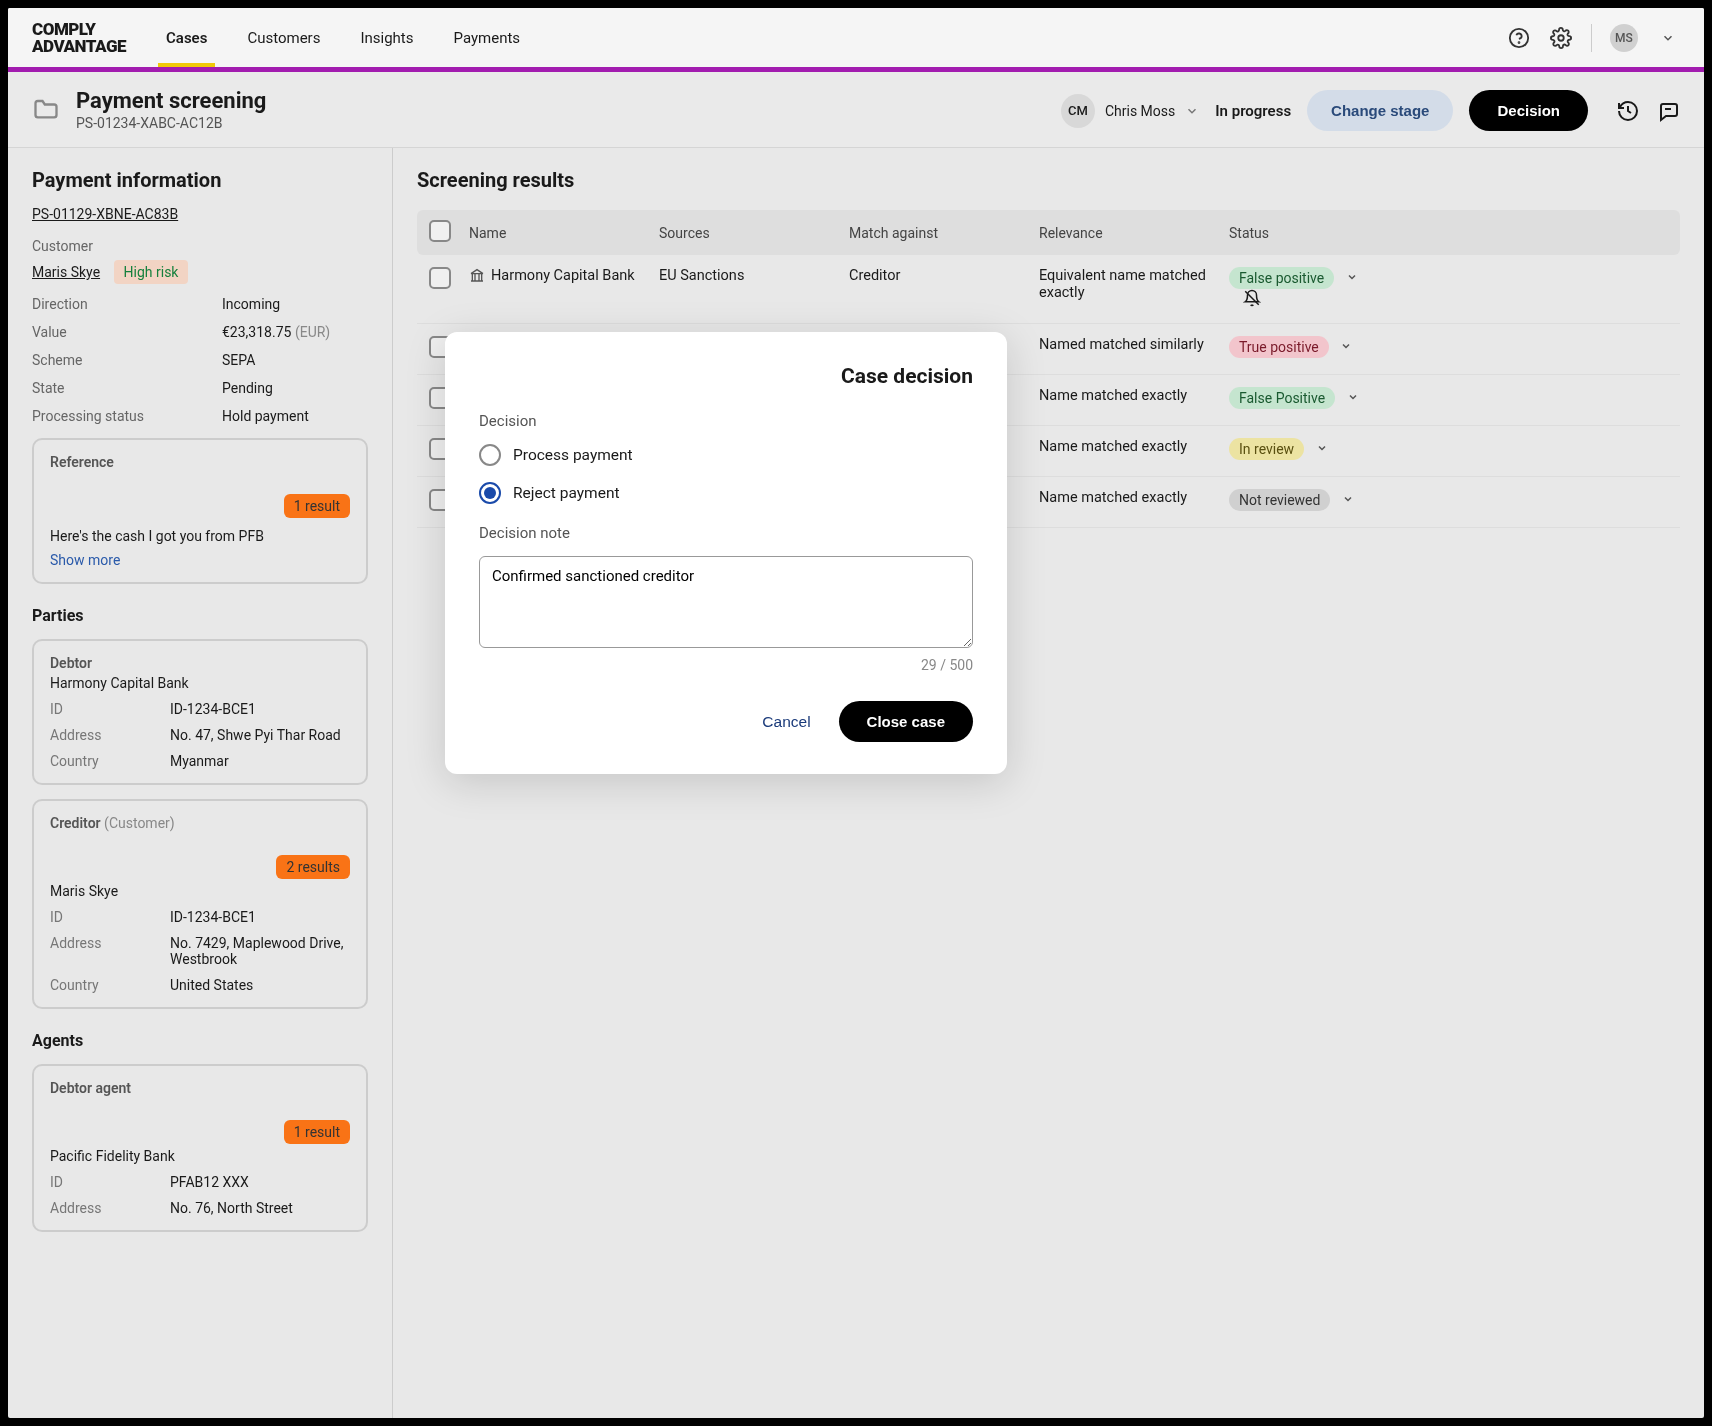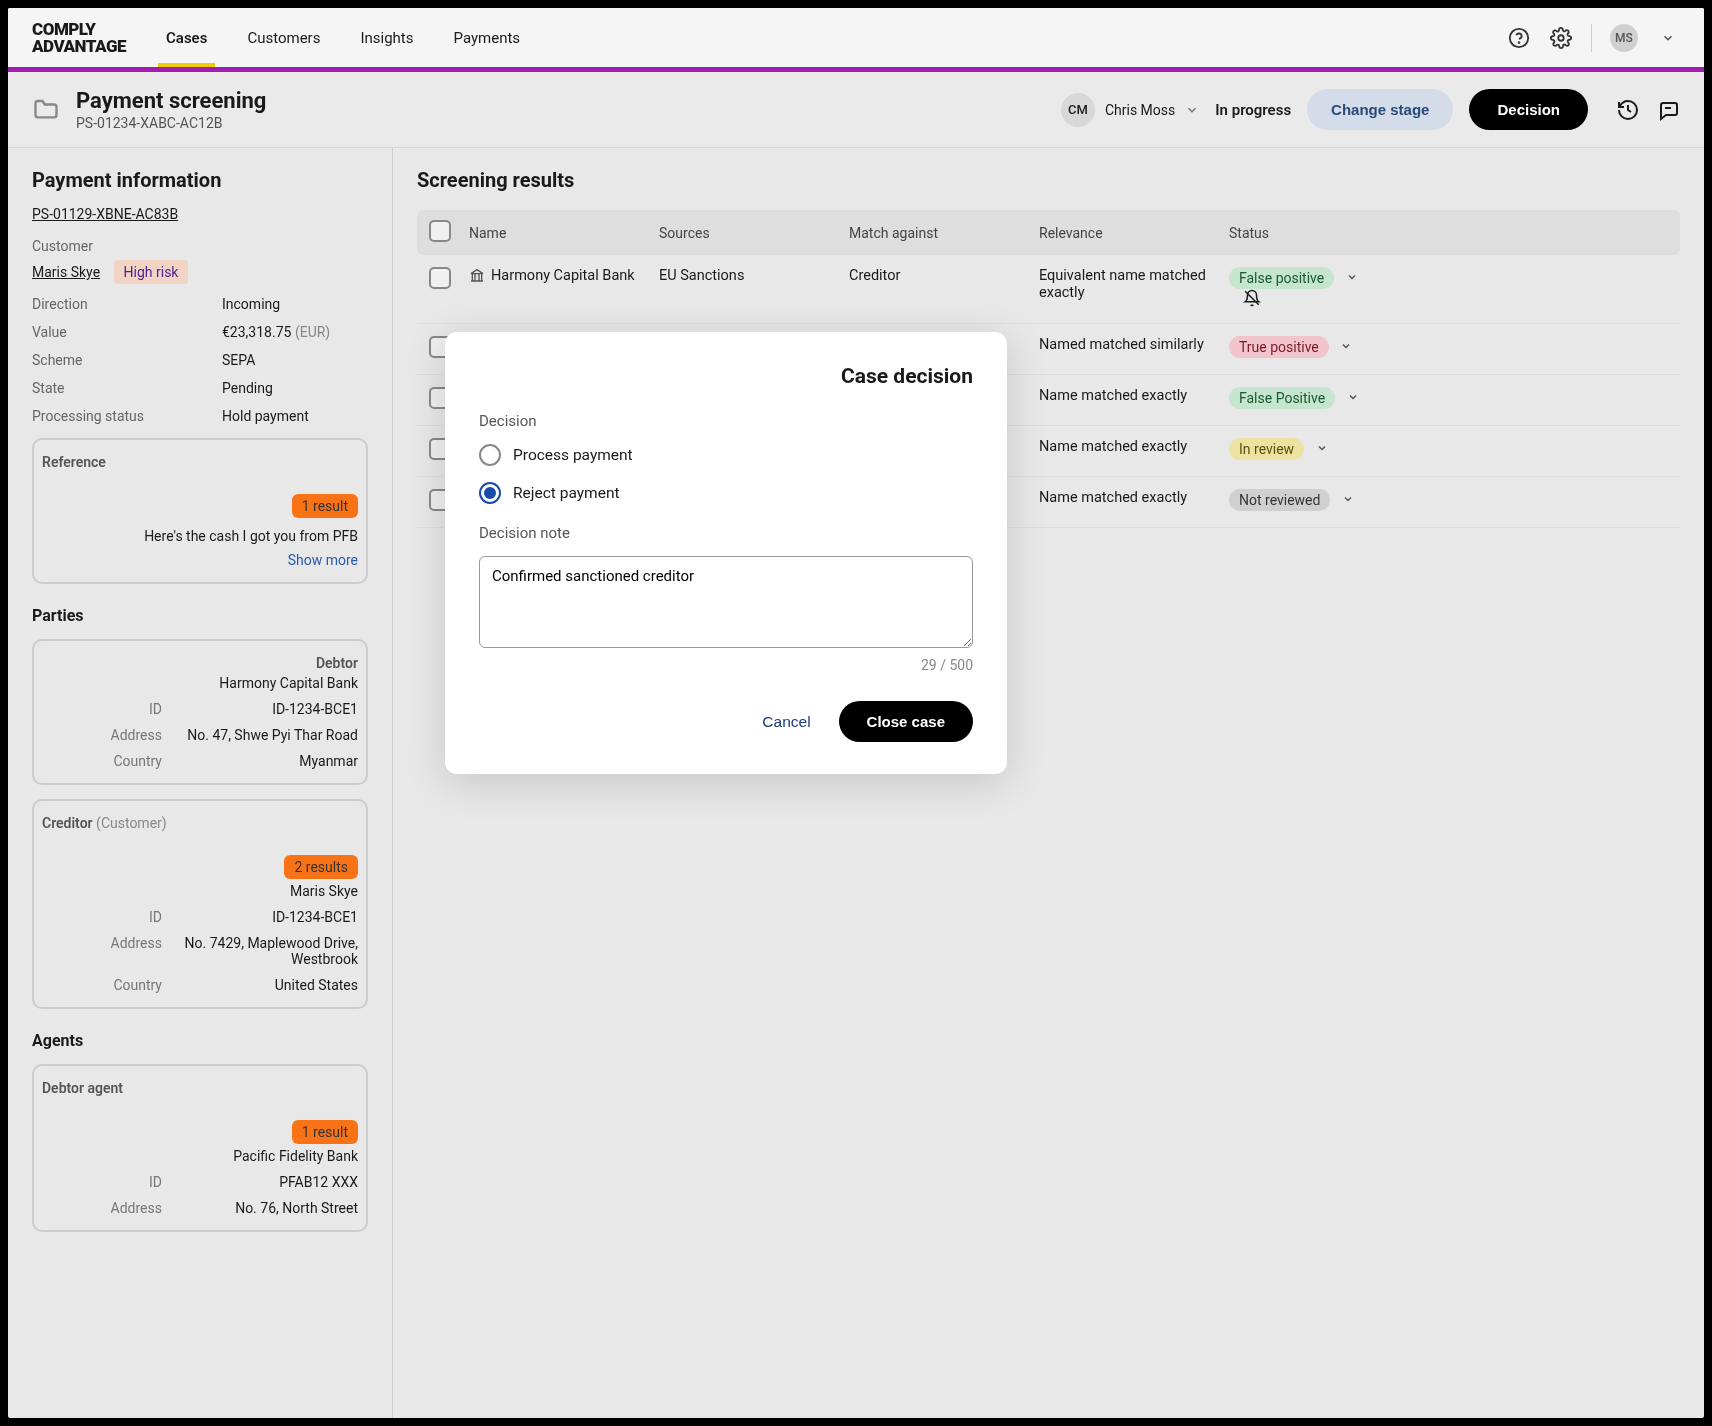--- a/index.html
+++ b/index.html
@@ -19,7 +19,7 @@
     .avatar-sm { width: 28px; height: 28px; border-radius: 50%; background: #d0d0d0; display: inline-flex; align-items: center; justify-content: center; font-size: 12px; font-weight: 500; color: #555; }
     
     
-    .subheader { background: #eaeaea; padding: 16px 24px; display: flex; align-items: center; border-bottom: 1px solid #d5d5d5; }
+    .subheader { background: #eaeaea; padding: 16px 24px; display: flex; align-items: flex-end; border-bottom: 1px solid #d5d5d5; }
     .sub-left { display: flex; align-items: center; gap: 16px; flex: 1; }
     .folder-icon { width: 28px; height: 24px; }
     .page-title { font-size: 22px; font-weight: 700; }

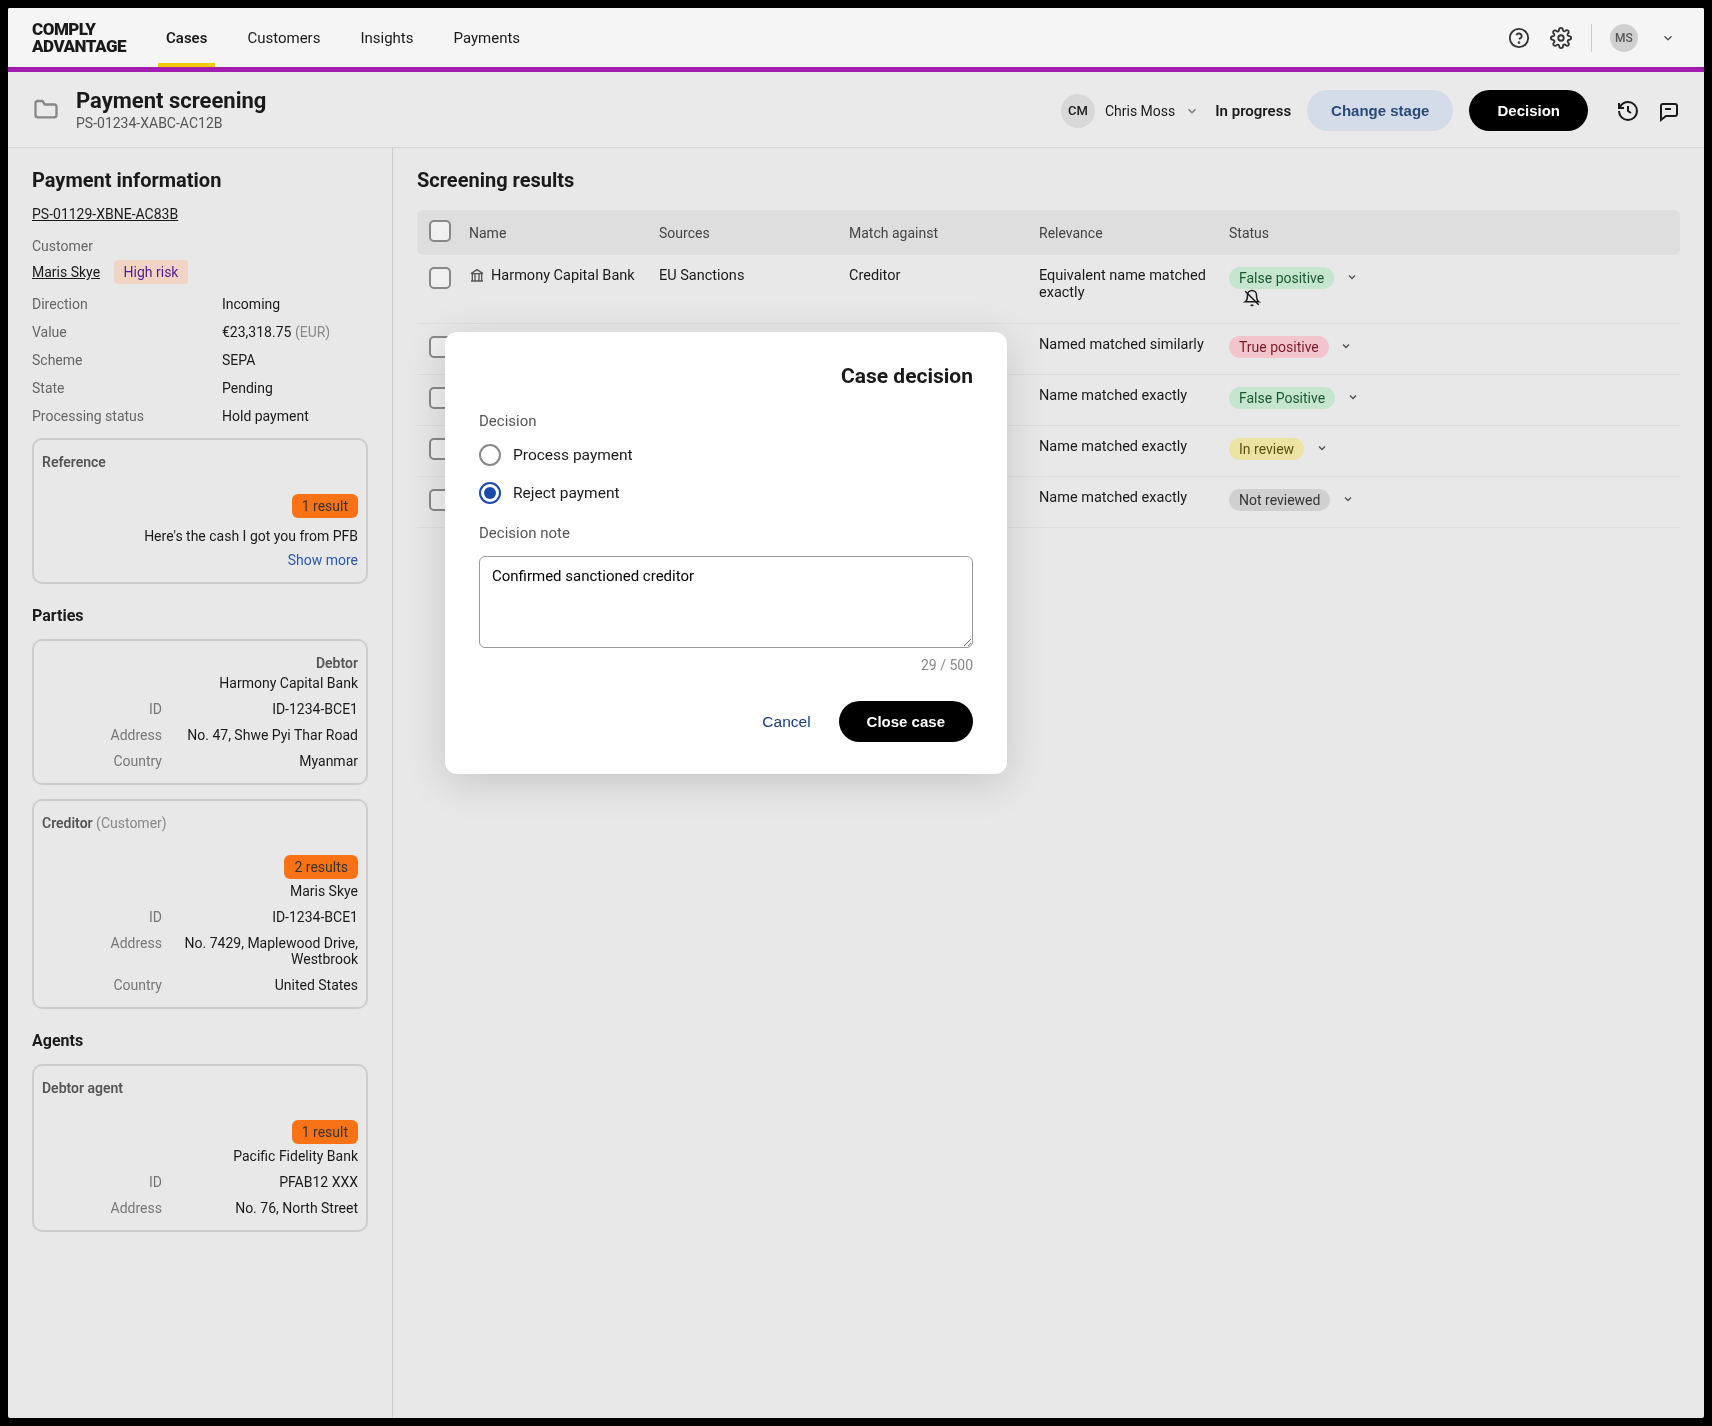--- a/index.html
+++ b/index.html
@@ -38,7 +38,7 @@
     .side-h { font-size: 20px; font-weight: 700; margin-bottom: 14px; }
     .link { color: #1a1a1a; text-decoration: underline; cursor: pointer; }
     .side-label { color: #666; font-size: 14px; margin-top: 16px; margin-bottom: 6px;}
-    .badge-risk { display: inline-block; background: #f2d4c4; color: #4c1d95; padding: 4px 10px; border-radius: 4px; font-size: 14px; margin-left: 10px;}
+    .badge-risk { display: inline-block; background: #f2d4c4; color: #15803d; padding: 4px 10px; border-radius: 4px; font-size: 14px; margin-left: 10px;}
     .kv { display: flex; margin-top: 12px; }
     .kv .k { width: 190px; color: #666; }
     .kv .v { flex: 1; color: #1a1a1a; }

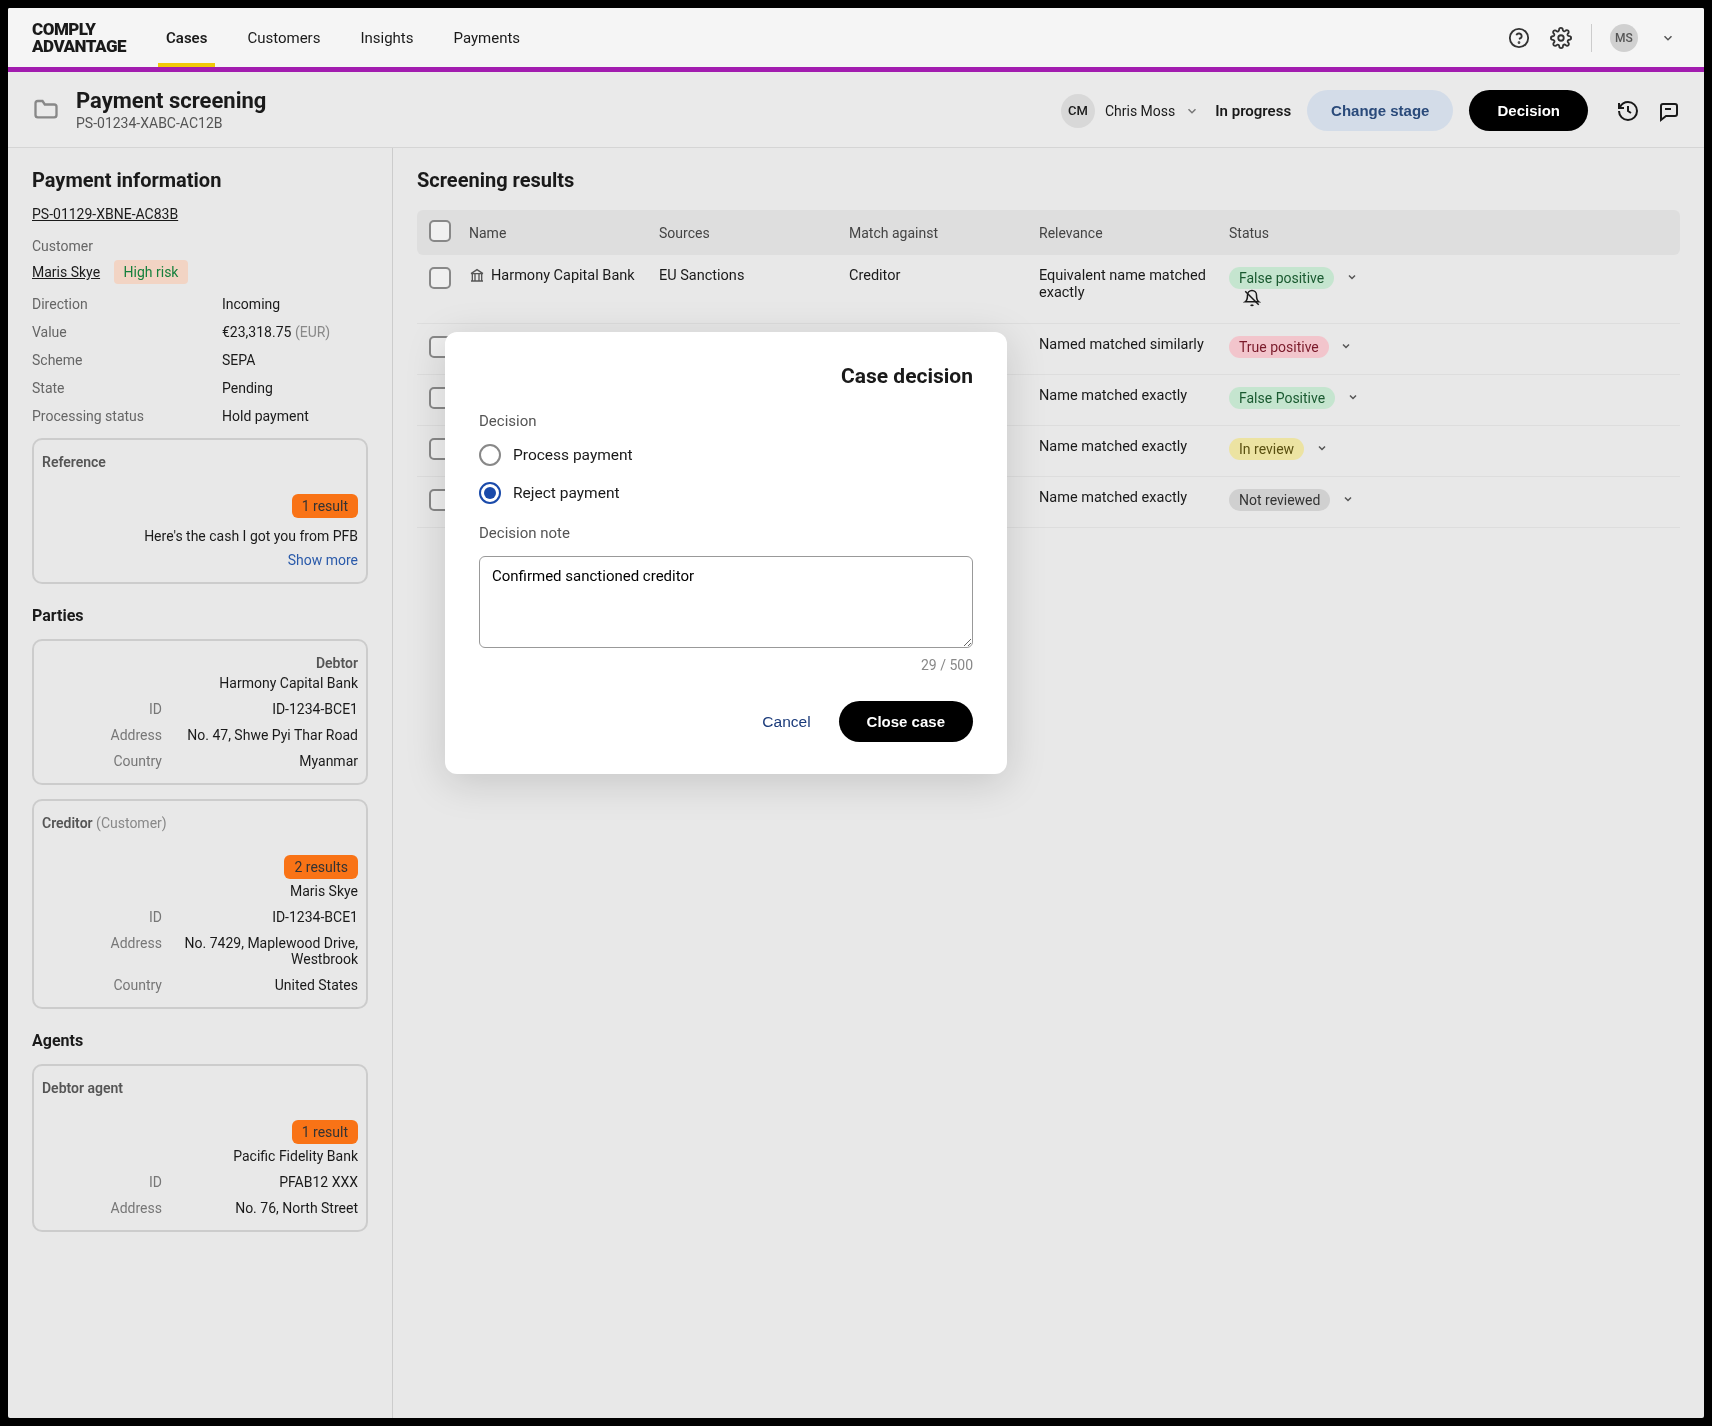--- a/index.html
+++ b/index.html
@@ -43,7 +43,7 @@
     .kv .k { width: 190px; color: #666; }
     .kv .v { flex: 1; color: #1a1a1a; }
     .kv .v .curr { color: #888; }
-    .card { border: 2px solid #ccc; border-radius: 10px; padding: 14px 8px; margin-top: 14px; text-align: right; }
+    .card { border: 2px solid #ccc; border-radius: 10px; padding: 14px 16px; margin-top: 14px; }
     .card-head { display: flex; justify-content: space-between; align-items: flex-start; }
     .card-title { font-weight: 600; color: #555; }
     .badge-count { background: #f97316; color: #333; padding: 4px 10px; border-radius: 6px; font-size: 14px; margin-top: 40px; }

